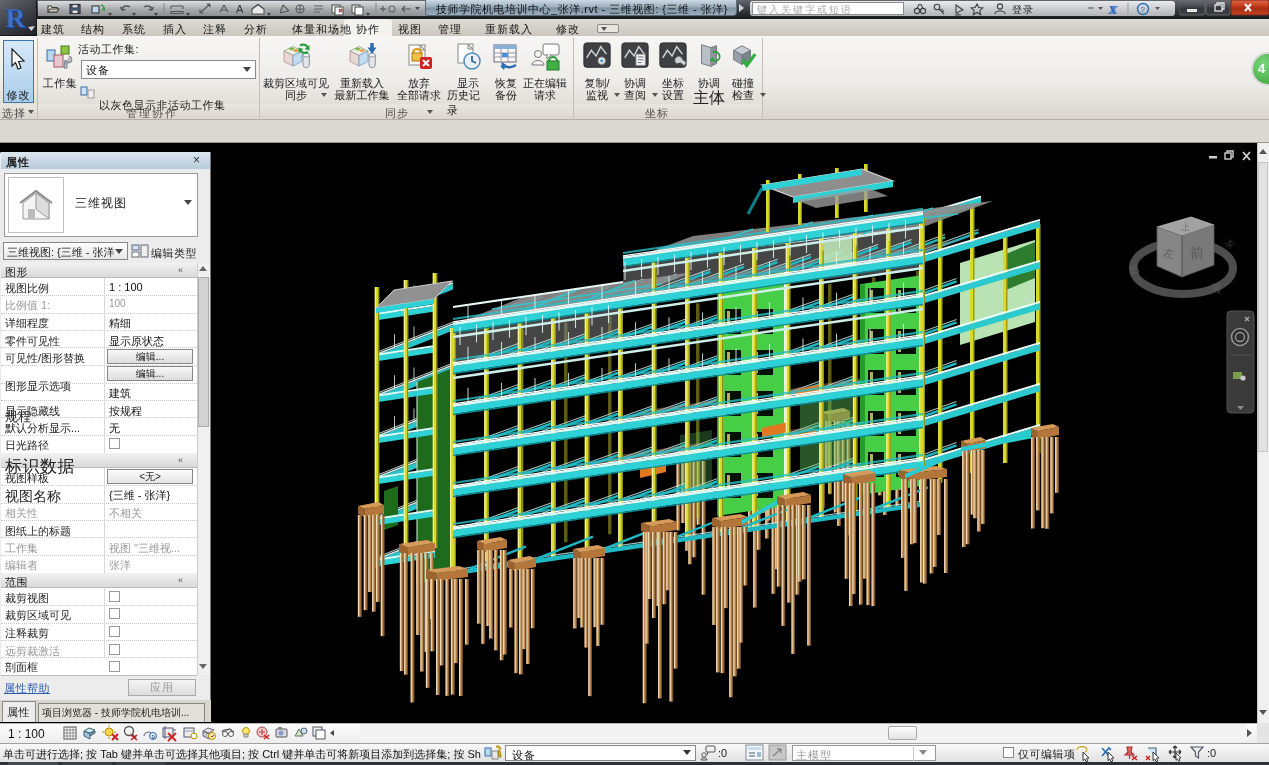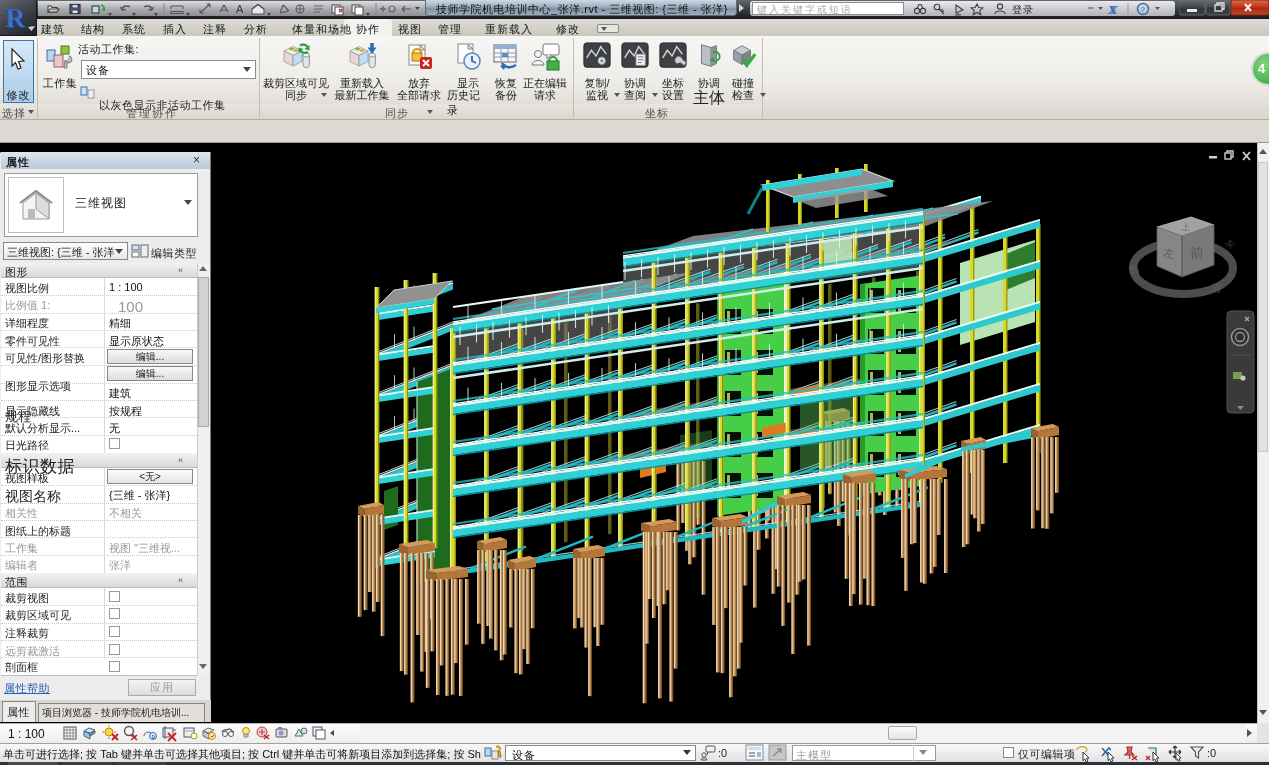--- a/index.html
+++ b/index.html
@@ -1321,7 +1321,7 @@
 <div class="ab" style="left:1px;top:296px;width:196px;height:17.5px;border-bottom:1px dotted #c8c8c8"></div>
 <div class="ab" style="left:104px;top:296px;width:1px;height:17.5px;background:#d8d8d8"></div>
 <div class="ab" style="left:5px;top:298px;font-size:11px;color:#999;white-space:nowrap">比例值 1:</div>
-<div class="ab" style="left:118px;top:298px;font-size:15px;color:#999;white-space:nowrap">100</div>
+<div class="ab" style="left:109px;top:298px;font-size:10px;color:#999;white-space:nowrap">100</div>
 <div class="ab" style="left:1px;top:313px;width:196px;height:17.5px;border-bottom:1px dotted #c8c8c8"></div>
 <div class="ab" style="left:104px;top:313px;width:1px;height:17.5px;background:#d8d8d8"></div>
 <div class="ab" style="left:5px;top:316px;font-size:11px;color:#222;white-space:nowrap">详细程度</div>

